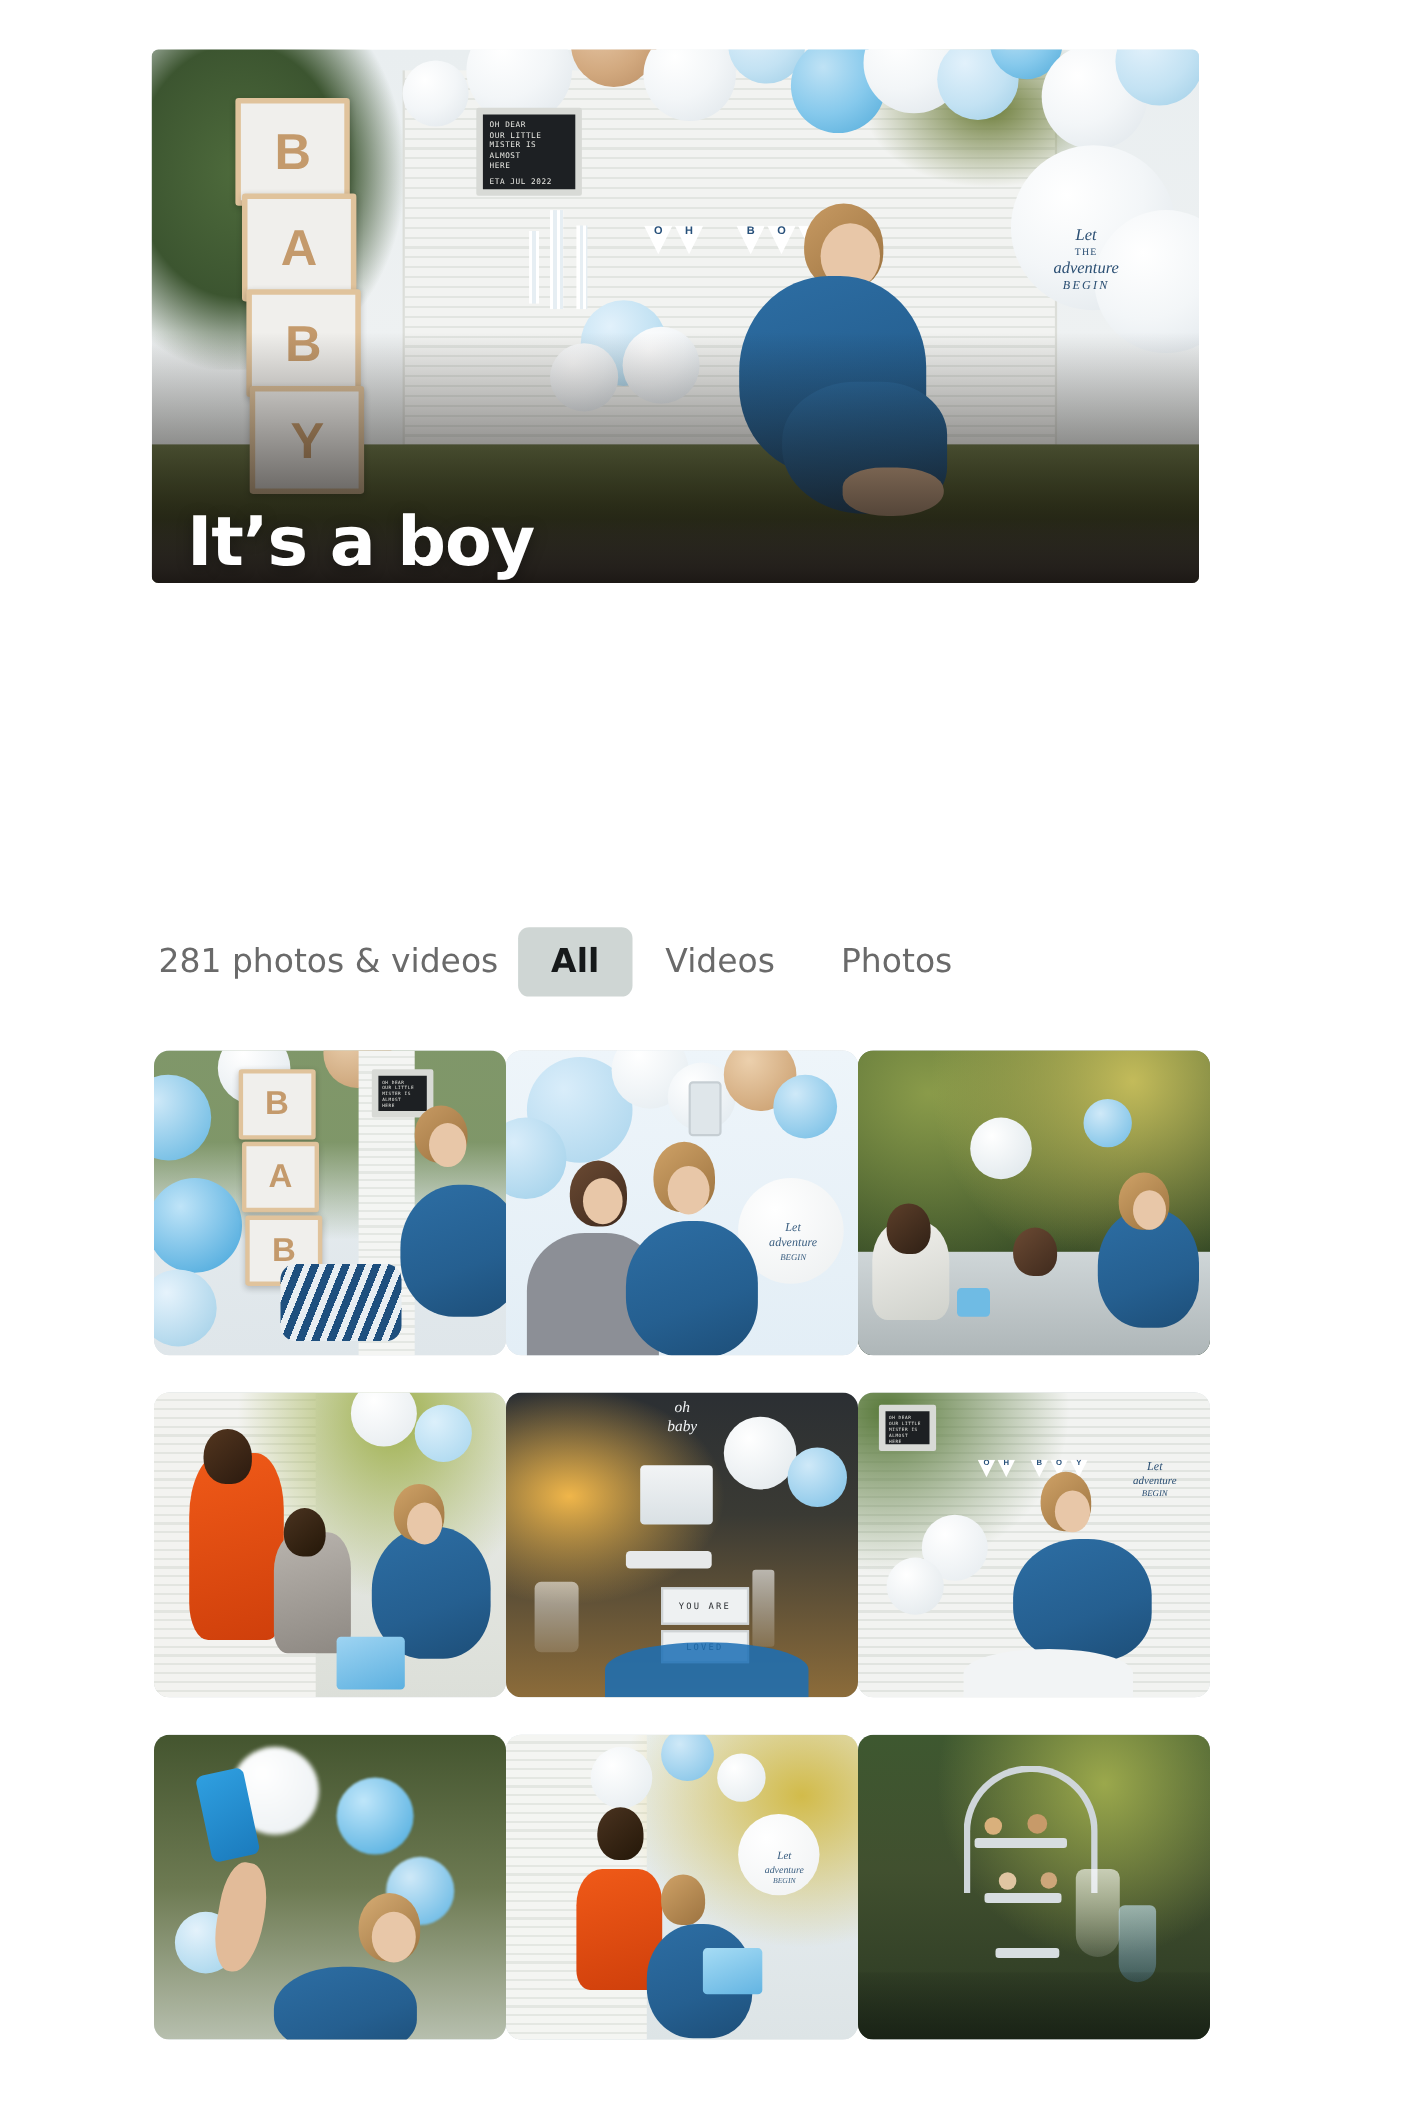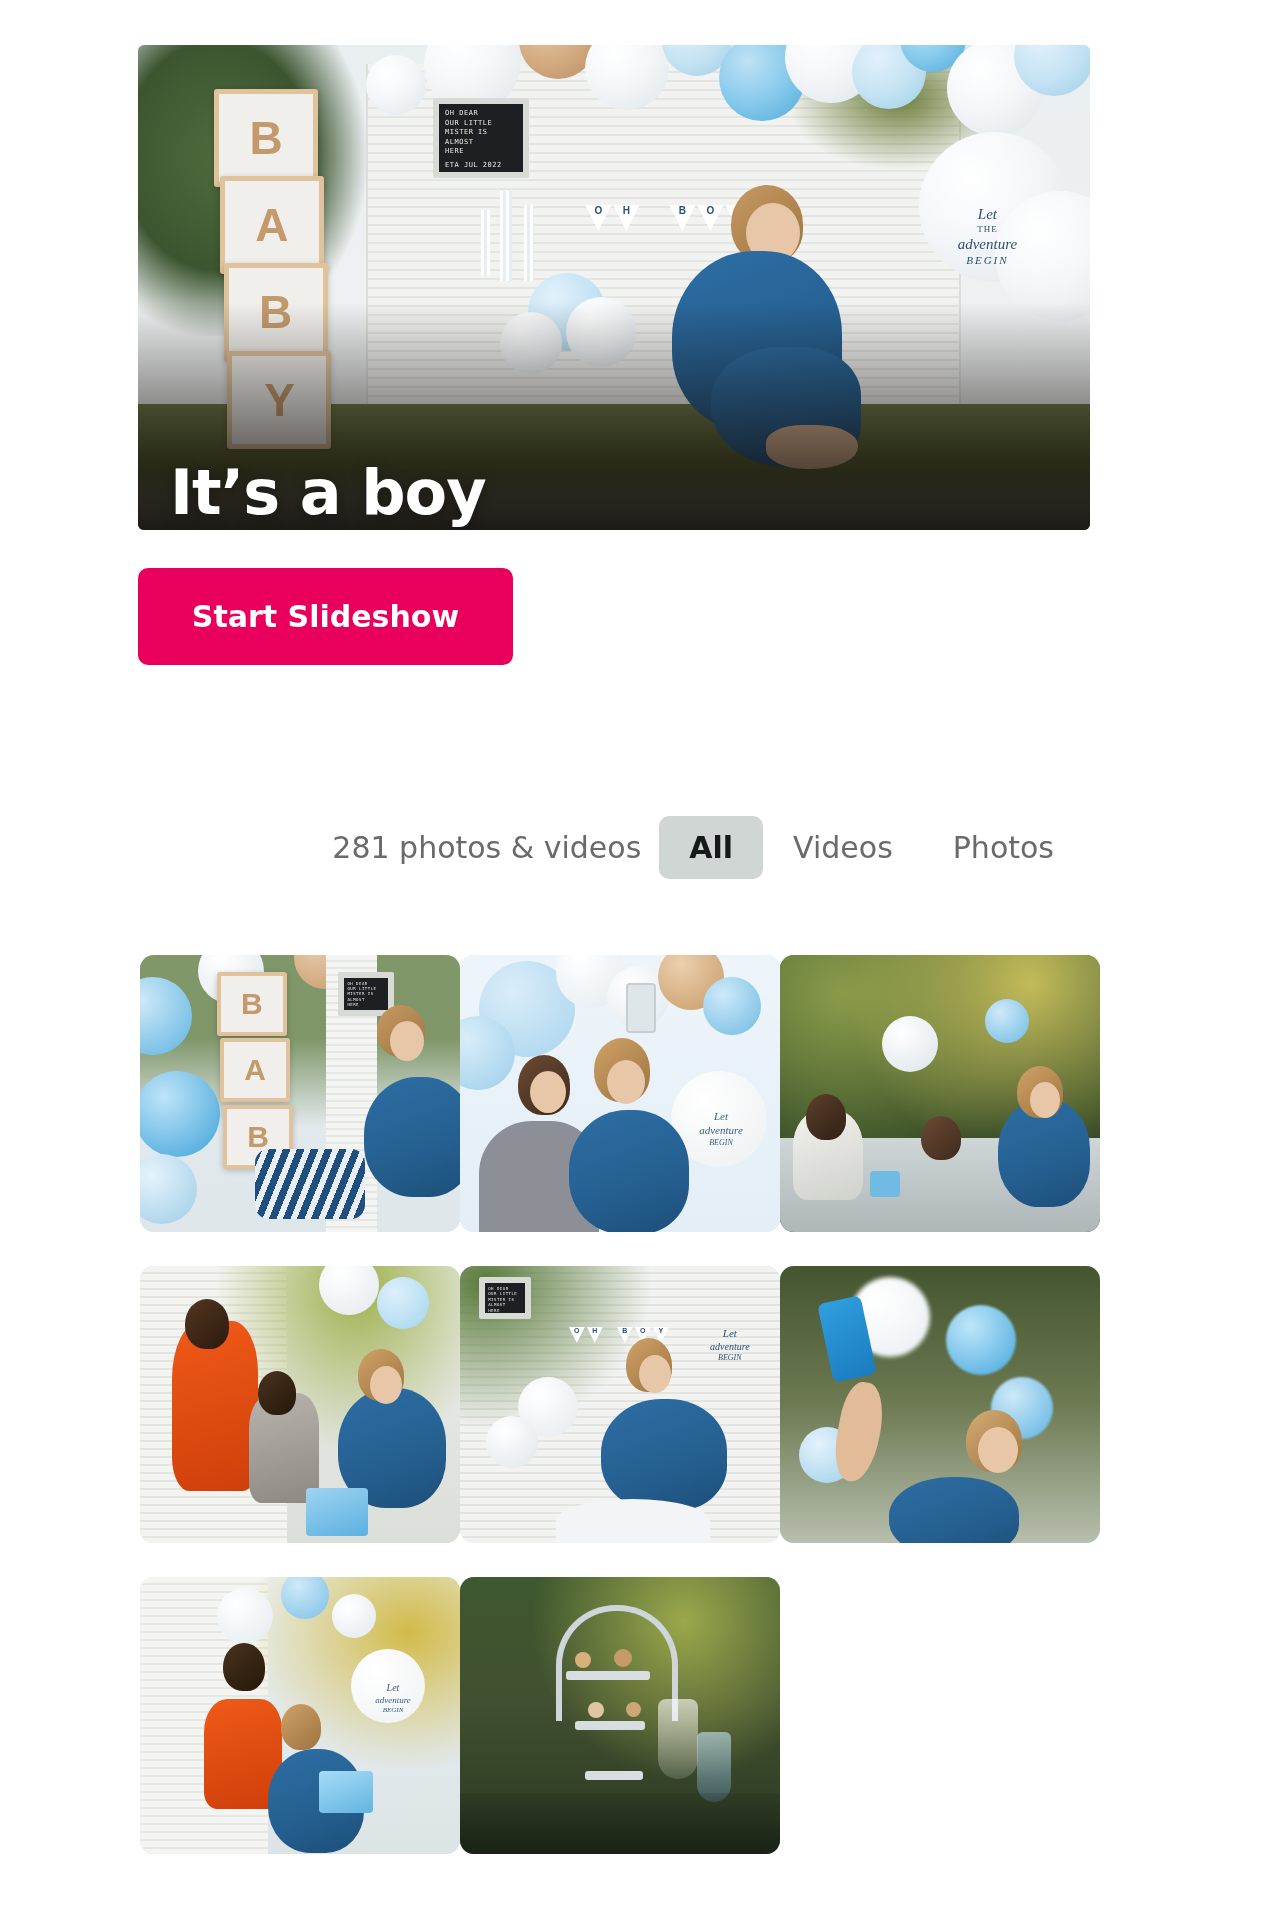--- a/index.html
+++ b/index.html
@@ -203,7 +203,6 @@
   </div>
 
   <div class="btn-row">
-    <button class="btn slideshow">Start Slideshow</button>
   </div>
 
   <div class="filters">

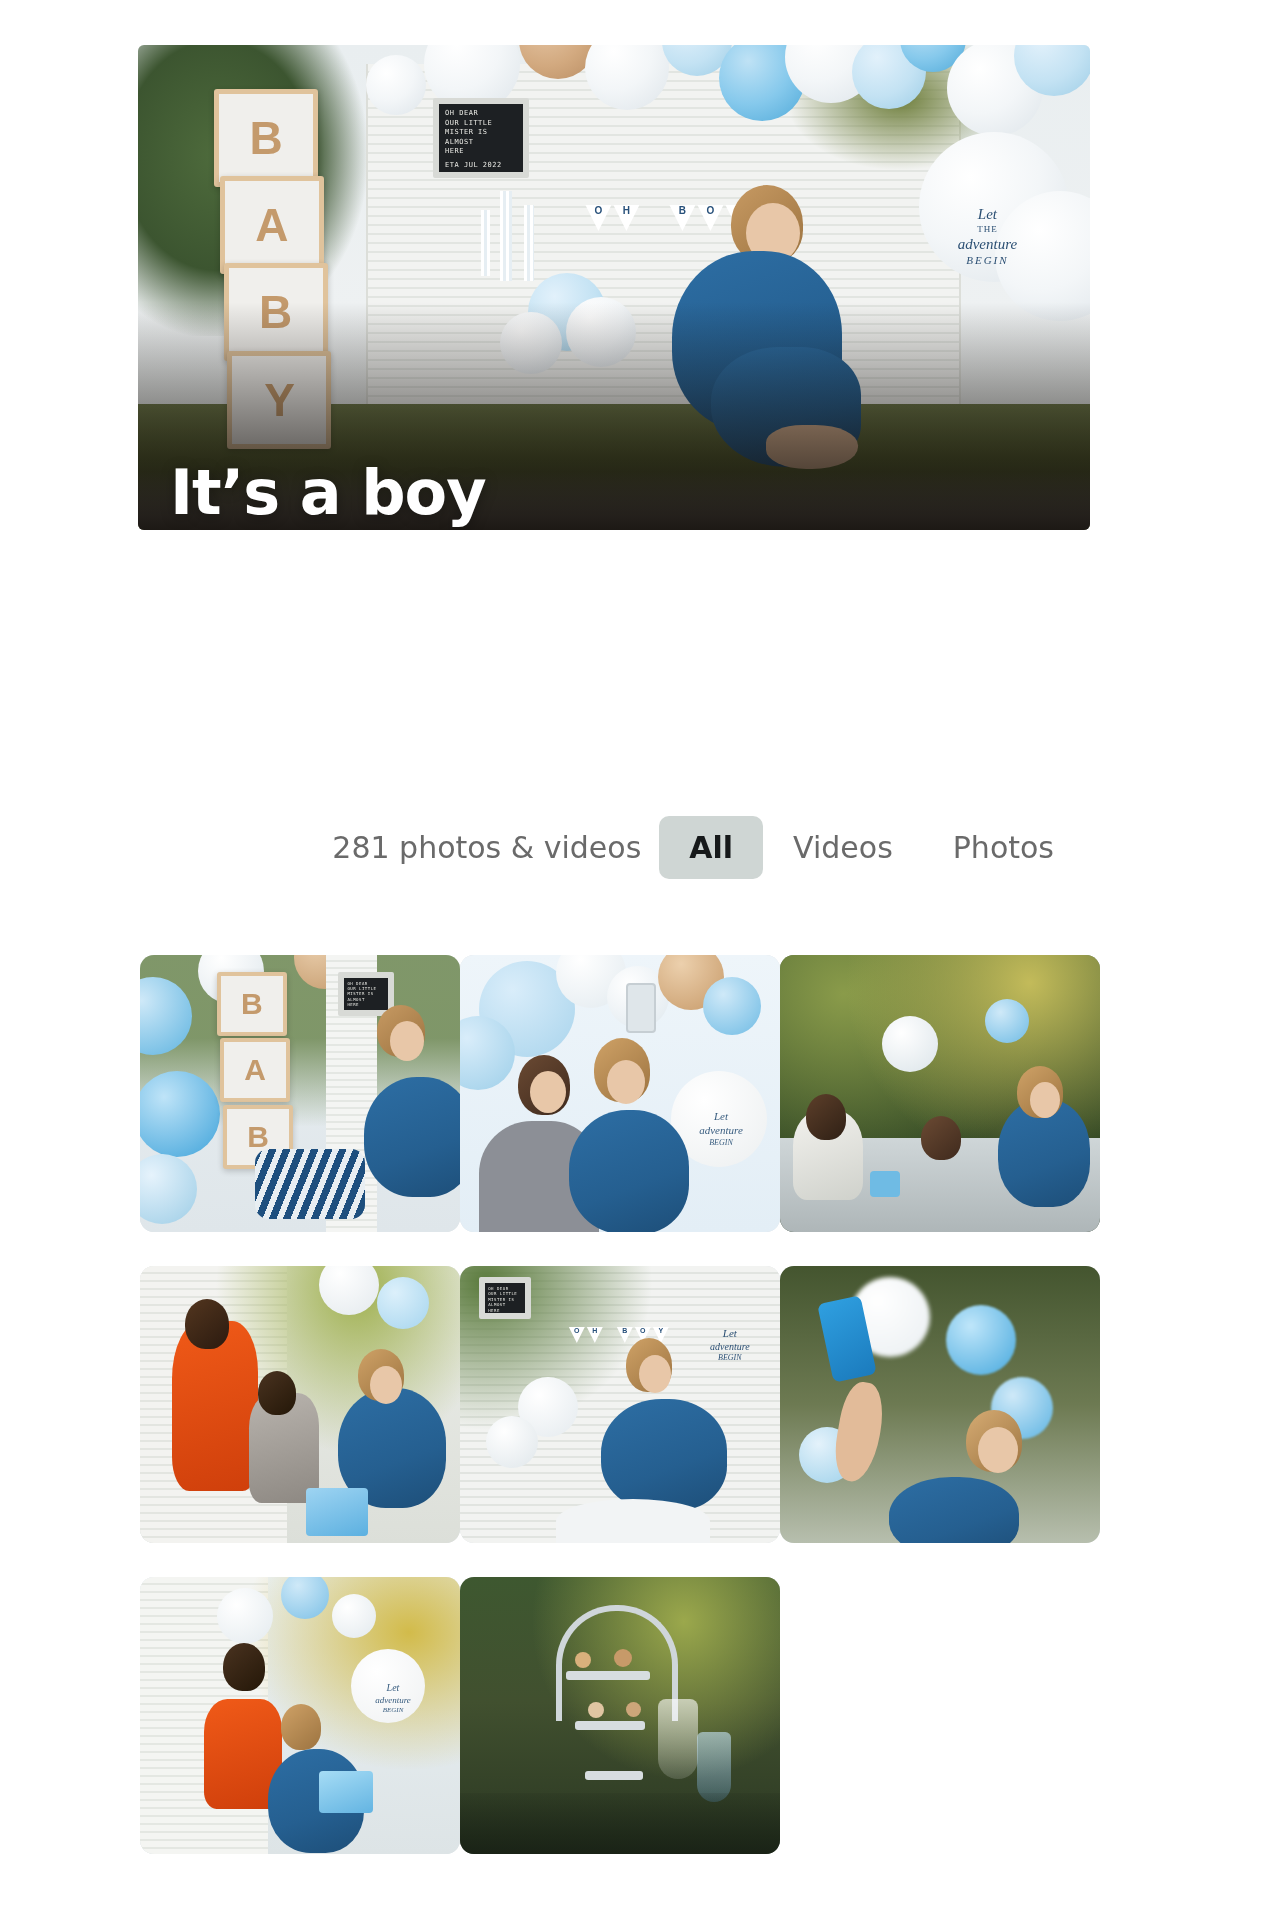--- a/index.html
+++ b/index.html
@@ -86,7 +86,7 @@
   .btn.slideshow{width:375px;}
 
   
-  .filters{position:absolute;left:144px;top:802px;width:940px;height:90px;display:flex;align-items:center;justify-content:flex-end;}
+  .filters{position:absolute;left:144px;top:829px;width:940px;height:90px;display:flex;align-items:center;}
   .count{
     color:#6a6a6a;font-size:30px;font-family:"DejaVu Sans","Liberation Sans",sans-serif;
     white-space:nowrap;

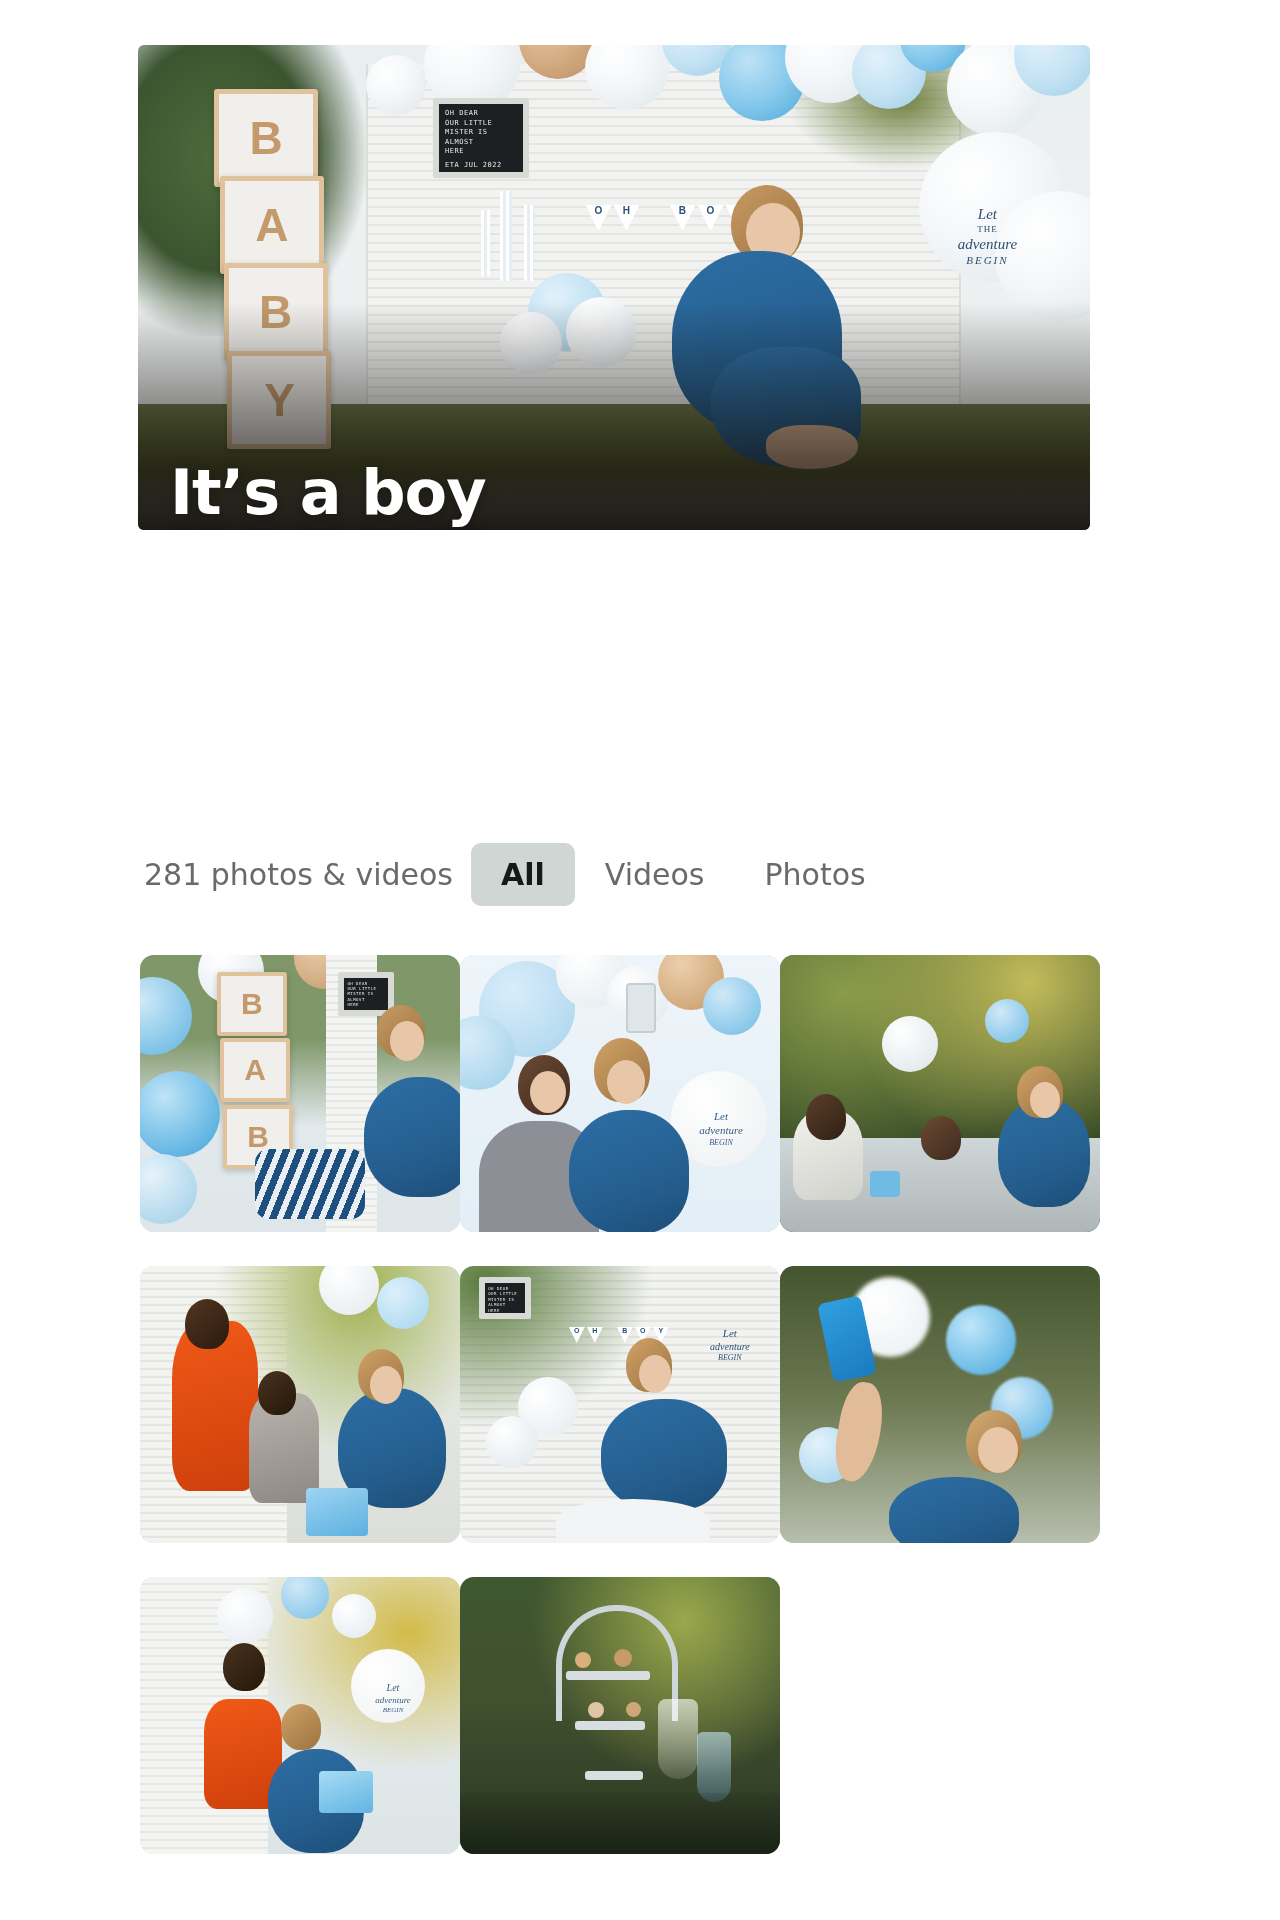--- a/index.html
+++ b/index.html
@@ -303,6 +303,25 @@
       <div style="position:absolute;left:52%;top:80%;width:62px;height:48px;background:linear-gradient(160deg,#9ed4f2,#5cb0e0);border-radius:4px;"></div>
     </div>
 
+    <div class="thumb">
+      <div class="layer" style="background:linear-gradient(180deg,#2b2f33 0%,#3a3a34 40%,#8c6c3a 100%);"></div>
+      <div class="layer" style="background:radial-gradient(ellipse at 18% 34%,#f0b64a 0%,rgba(240,182,74,0) 38%);"></div>
+      <div class="sign" style="left:36%;top:2%;width:90px;font-size:12px;color:#f2f5f7;">
+        <div style="font-size:14px;">oh</div>
+          <div style="font-size:14px;">baby</div>
+      </div>
+      <div class="sm" style="left:62%;top:8%;width:66px;height:66px;background:radial-gradient(circle at 35% 30%,#fff,#dfe6ea);"></div>
+      <div class="sm" style="left:80%;top:18%;width:54px;height:54px;background:radial-gradient(circle at 35% 30%,#cfe9f8,#7cc0e6);"></div>
+      <div style="position:absolute;left:38%;top:24%;width:66px;height:54px;background:linear-gradient(180deg,#f2f4f5,#d9e0e4);border-radius:4px;"></div>
+      <div style="position:absolute;left:34%;top:52%;width:78px;height:16px;background:#e7e9ea;border-radius:4px;"></div>
+      <div style="position:absolute;left:44%;top:64%;width:76px;height:30px;background:#eef1f2;border:2px solid #cfd4d6;display:flex;align-items:center;justify-content:center;
+                  font-family:'DejaVu Sans Mono',monospace;font-size:8px;color:#2b2f33;letter-spacing:2px;">YOU ARE</div>
+      <div style="position:absolute;left:44%;top:78%;width:76px;height:26px;background:#eef1f2;border:2px solid #cfd4d6;display:flex;align-items:center;justify-content:center;
+                  font-family:'DejaVu Sans Mono',monospace;font-size:8px;color:#2b2f33;letter-spacing:2px;">LOVED</div>
+      <div style="position:absolute;left:8%;top:62%;width:40px;height:64px;background:linear-gradient(180deg,rgba(255,255,255,.55),rgba(255,255,255,.15));border-radius:6px;"></div>
+      <div style="position:absolute;left:70%;top:58%;width:20px;height:70px;background:linear-gradient(180deg,rgba(255,255,255,.6),rgba(255,255,255,.12));border-radius:3px;"></div>
+      <div style="position:absolute;left:28%;bottom:0;width:58%;height:18%;background:#1b6fb5;border-radius:50% 50% 0 0;opacity:.85;"></div>
+    </div>
 
     <div class="thumb">
       <div class="layer" style="background:repeating-linear-gradient(180deg,#f2f3f1 0 6px,#e1e4e0 6px 8px);"></div>

